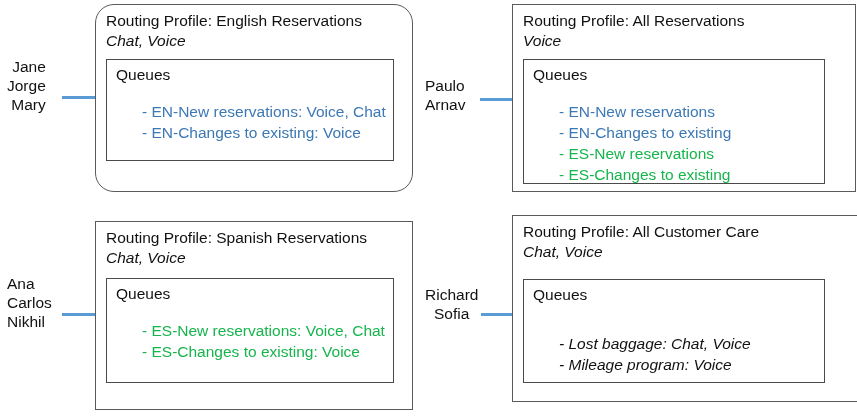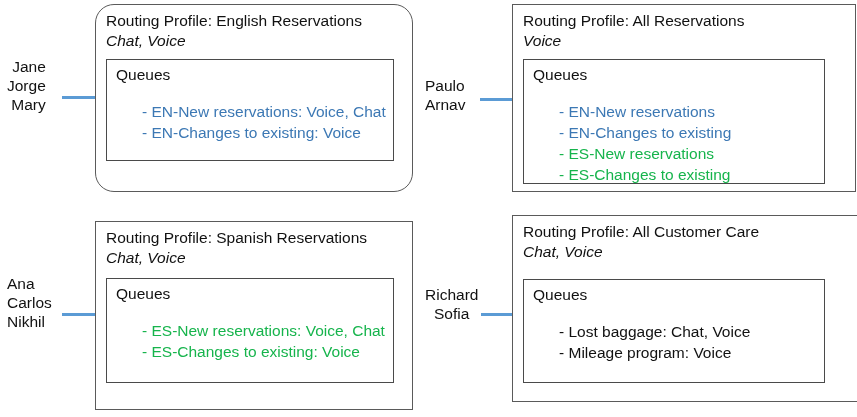--- a/index.html
+++ b/index.html
@@ -194,7 +194,7 @@
 
     <div class="queues-box" style="left:10px; top:63px; width:302px; height:104px;">
       <div class="queues-heading" style="left:9px; top:5px;">Queues</div>
-      <ul class="queue-list" style="left:19px; top:25px;">
+      <ul class="queue-list" style="left:19px; top:37px;font-style:italic;">
         <li class="queue-item queue-neutral">
           <span class="dash">-&nbsp;</span><span>Lost baggage: Chat, Voice</span>
         </li>

